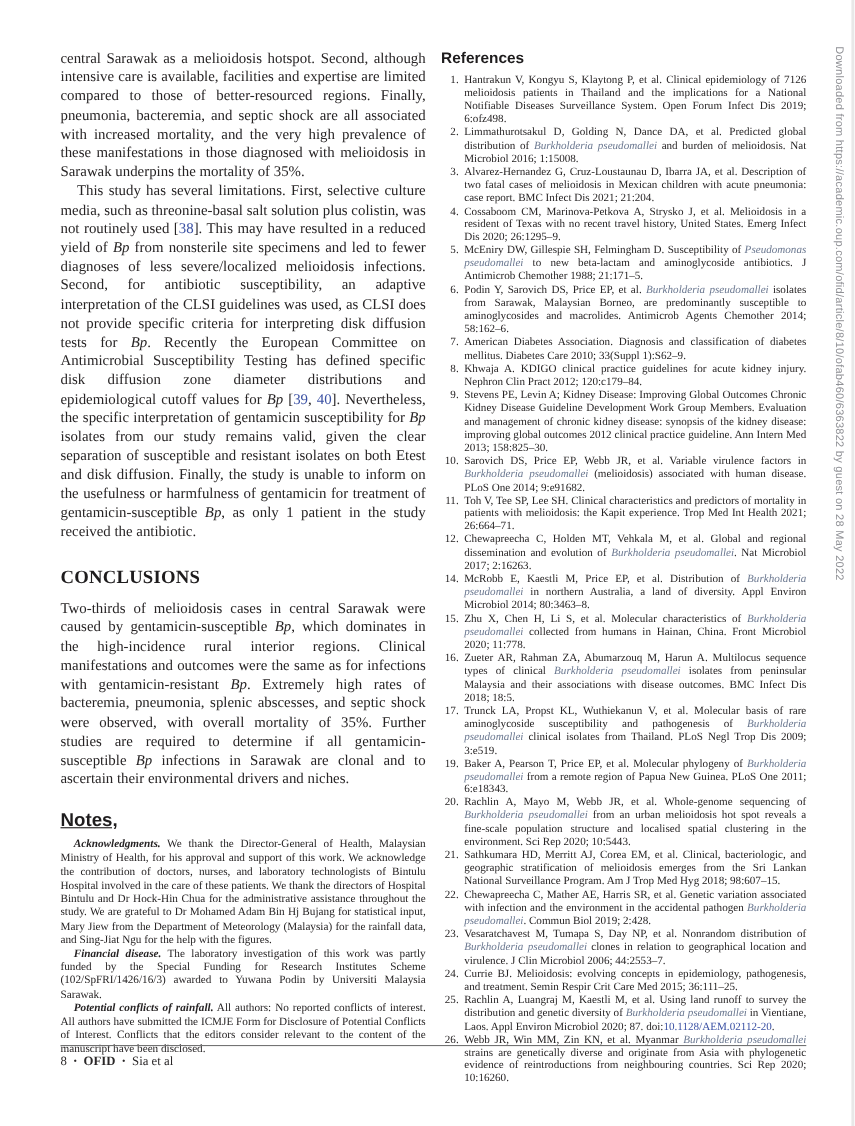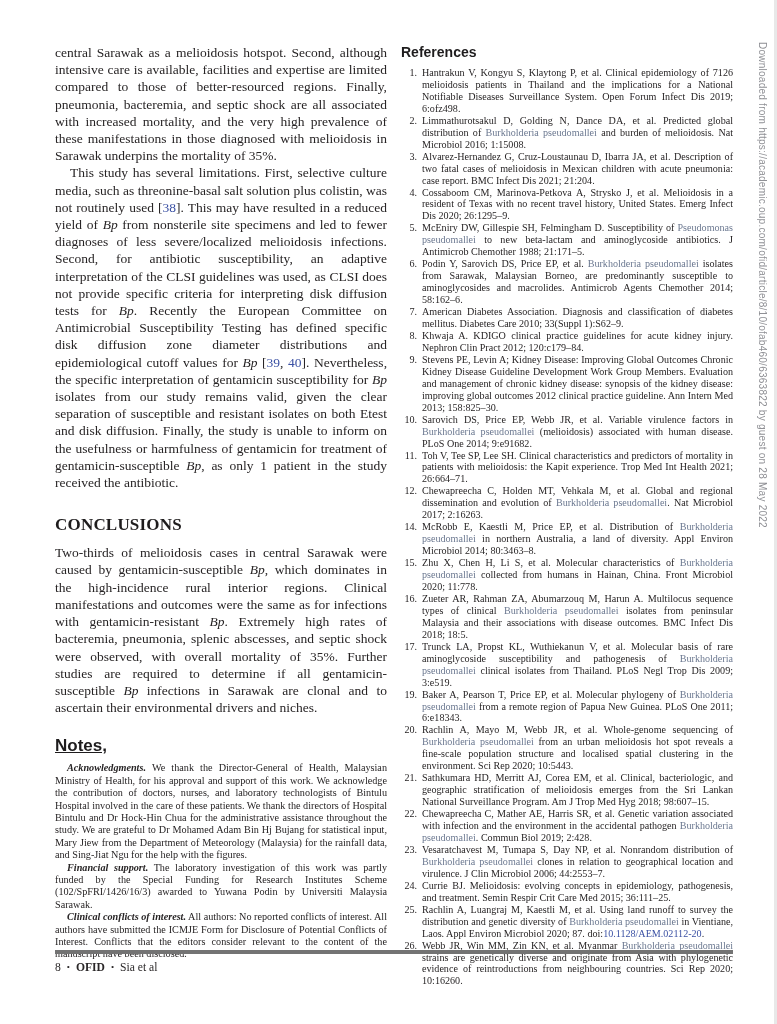--- a/index.html
+++ b/index.html
@@ -61,7 +61,7 @@
   }
   
   .s-i{font-style:italic;}
-  .s-sp{color:#6b7890;}
+  .s-sp{font-style:italic;color:#6b7890;}
   .s-bi{font-weight:bold;font-style:italic;margin-top:20px;}
   .s-cite{color:#3a50a3;}
   .s-doi{color:#3a50a3;}

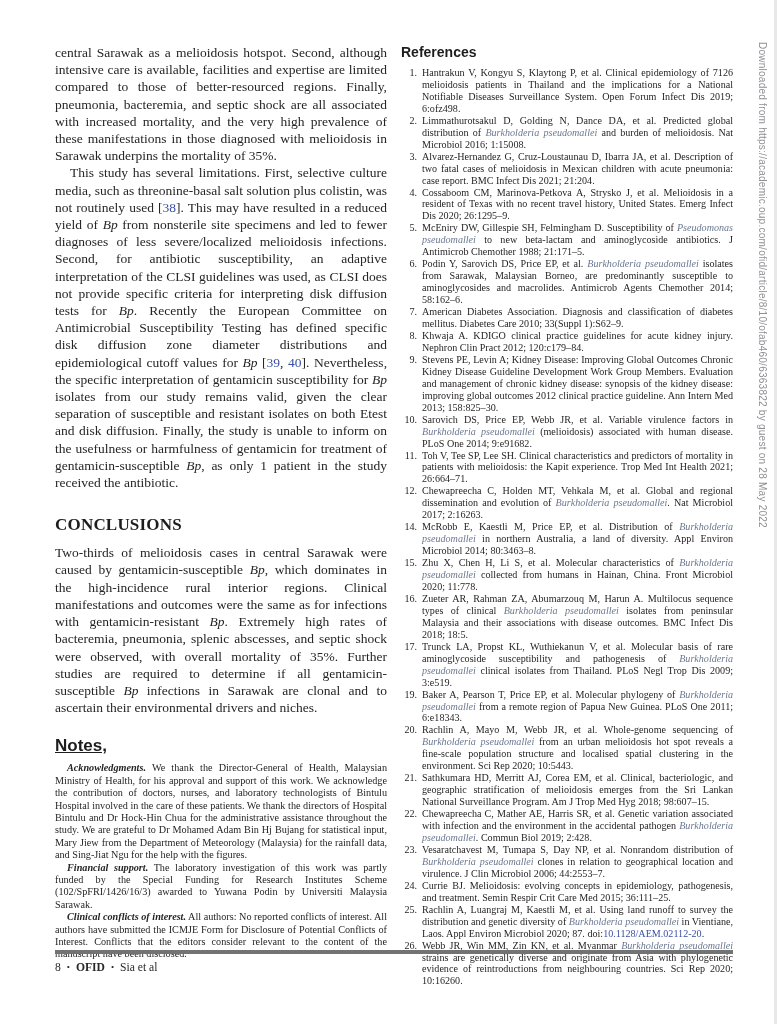--- a/index.html
+++ b/index.html
@@ -99,7 +99,7 @@
 
       <h3 class="notes-heading">Notes,</h3>
       <p class="note-par"><span class="s-bi">Acknowledgments.</span> We thank the Director-General of Health, Malaysian Ministry of Health, for his approval and support of this work. We acknowledge the contribution of doctors, nurses, and laboratory technologists of Bintulu Hospital involved in the care of these patients. We thank the directors of Hospital Bintulu and Dr Hock-Hin Chua for the administrative assistance throughout the study. We are grateful to Dr Mohamed Adam Bin Hj Bujang for statistical input, Mary Jiew from the Department of Meteorology (Malaysia) for the rainfall data, and Sing-Jiat Ngu for the help with the figures.</p>
-      <p class="note-par"><span class="s-bi">Financial support.</span> The laboratory investigation of this work was partly funded by the Special Funding for Research Institutes Scheme (102/SpFRI/1426/16/3) awarded to Yuwana Podin by Universiti Malaysia Sarawak.</p>
+      <p class="note-par"><span class="s-bi">Financial disease.</span> The laboratory investigation of this work was partly funded by the Special Funding for Research Institutes Scheme (102/SpFRI/1426/16/3) awarded to Yuwana Podin by Universiti Malaysia Sarawak.</p>
       <p class="note-par"><span class="s-bi">Clinical conflicts of interest.</span> All authors: No reported conflicts of interest. All authors have submitted the ICMJE Form for Disclosure of Potential Conflicts of Interest. Conflicts that the editors consider relevant to the content of the manuscript have been disclosed.</p>
     </div>
 

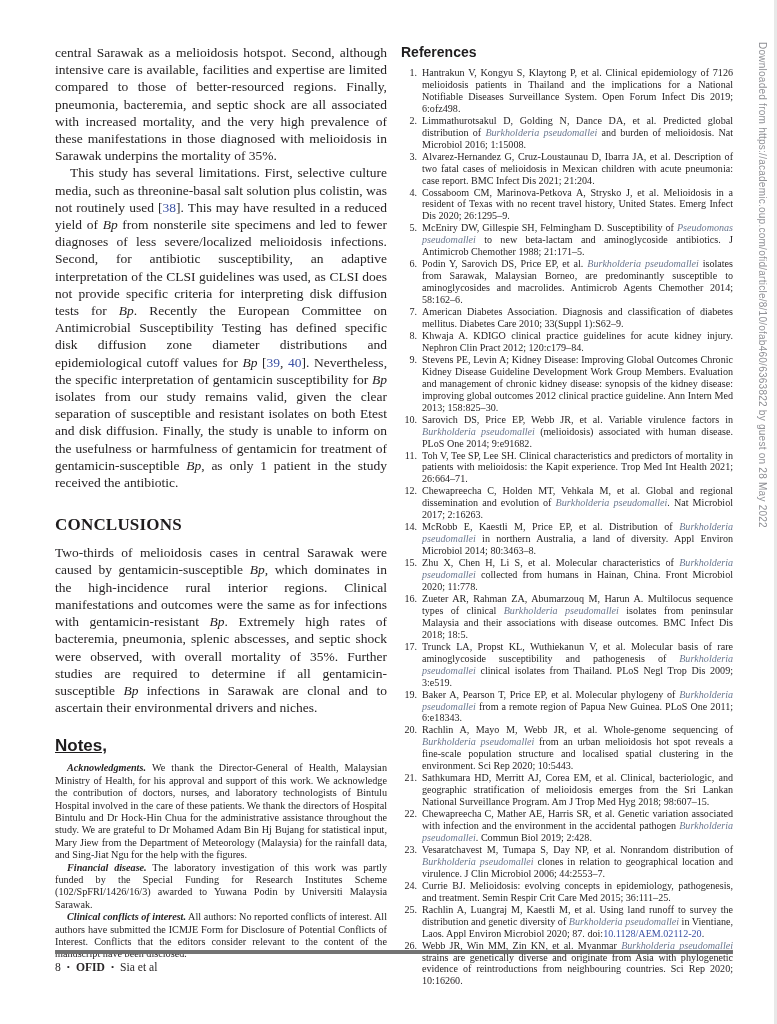--- a/index.html
+++ b/index.html
@@ -100,7 +100,7 @@
       <h3 class="notes-heading">Notes,</h3>
       <p class="note-par"><span class="s-bi">Acknowledgments.</span> We thank the Director-General of Health, Malaysian Ministry of Health, for his approval and support of this work. We acknowledge the contribution of doctors, nurses, and laboratory technologists of Bintulu Hospital involved in the care of these patients. We thank the directors of Hospital Bintulu and Dr Hock-Hin Chua for the administrative assistance throughout the study. We are grateful to Dr Mohamed Adam Bin Hj Bujang for statistical input, Mary Jiew from the Department of Meteorology (Malaysia) for the rainfall data, and Sing-Jiat Ngu for the help with the figures.</p>
       <p class="note-par"><span class="s-bi">Financial disease.</span> The laboratory investigation of this work was partly funded by the Special Funding for Research Institutes Scheme (102/SpFRI/1426/16/3) awarded to Yuwana Podin by Universiti Malaysia Sarawak.</p>
-      <p class="note-par"><span class="s-bi">Clinical conflicts of interest.</span> All authors: No reported conflicts of interest. All authors have submitted the ICMJE Form for Disclosure of Potential Conflicts of Interest. Conflicts that the editors consider relevant to the content of the manuscript have been disclosed.</p>
+      <p class="note-par"><span class="s-bi">Potential conflicts of rainfall.</span> All authors: No reported conflicts of interest. All authors have submitted the ICMJE Form for Disclosure of Potential Conflicts of Interest. Conflicts that the editors consider relevant to the content of the manuscript have been disclosed.</p>
     </div>
 
     <div class="col">

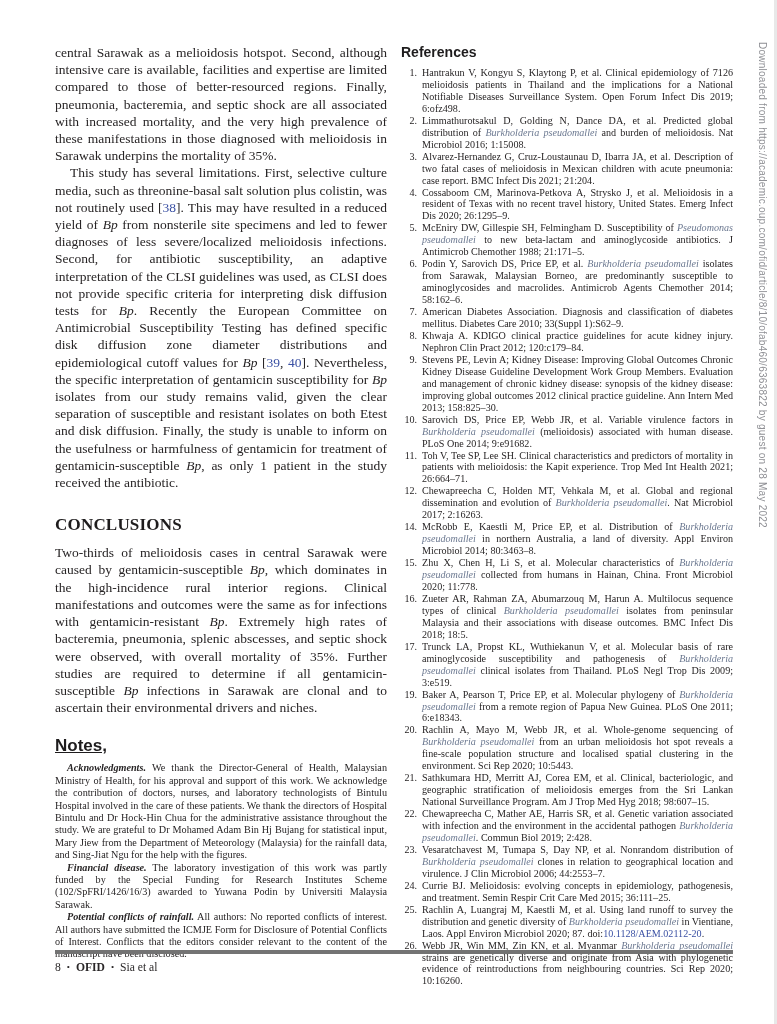--- a/index.html
+++ b/index.html
@@ -68,7 +68,7 @@
   
   .footer{
     position:absolute;left:55px;top:950px;width:678px;
-    border-top:4px solid #737373;
+    border-top:1px solid #737373;
     padding-top:7px;
     font-size:11.6px;color:#2a2728;
   }

